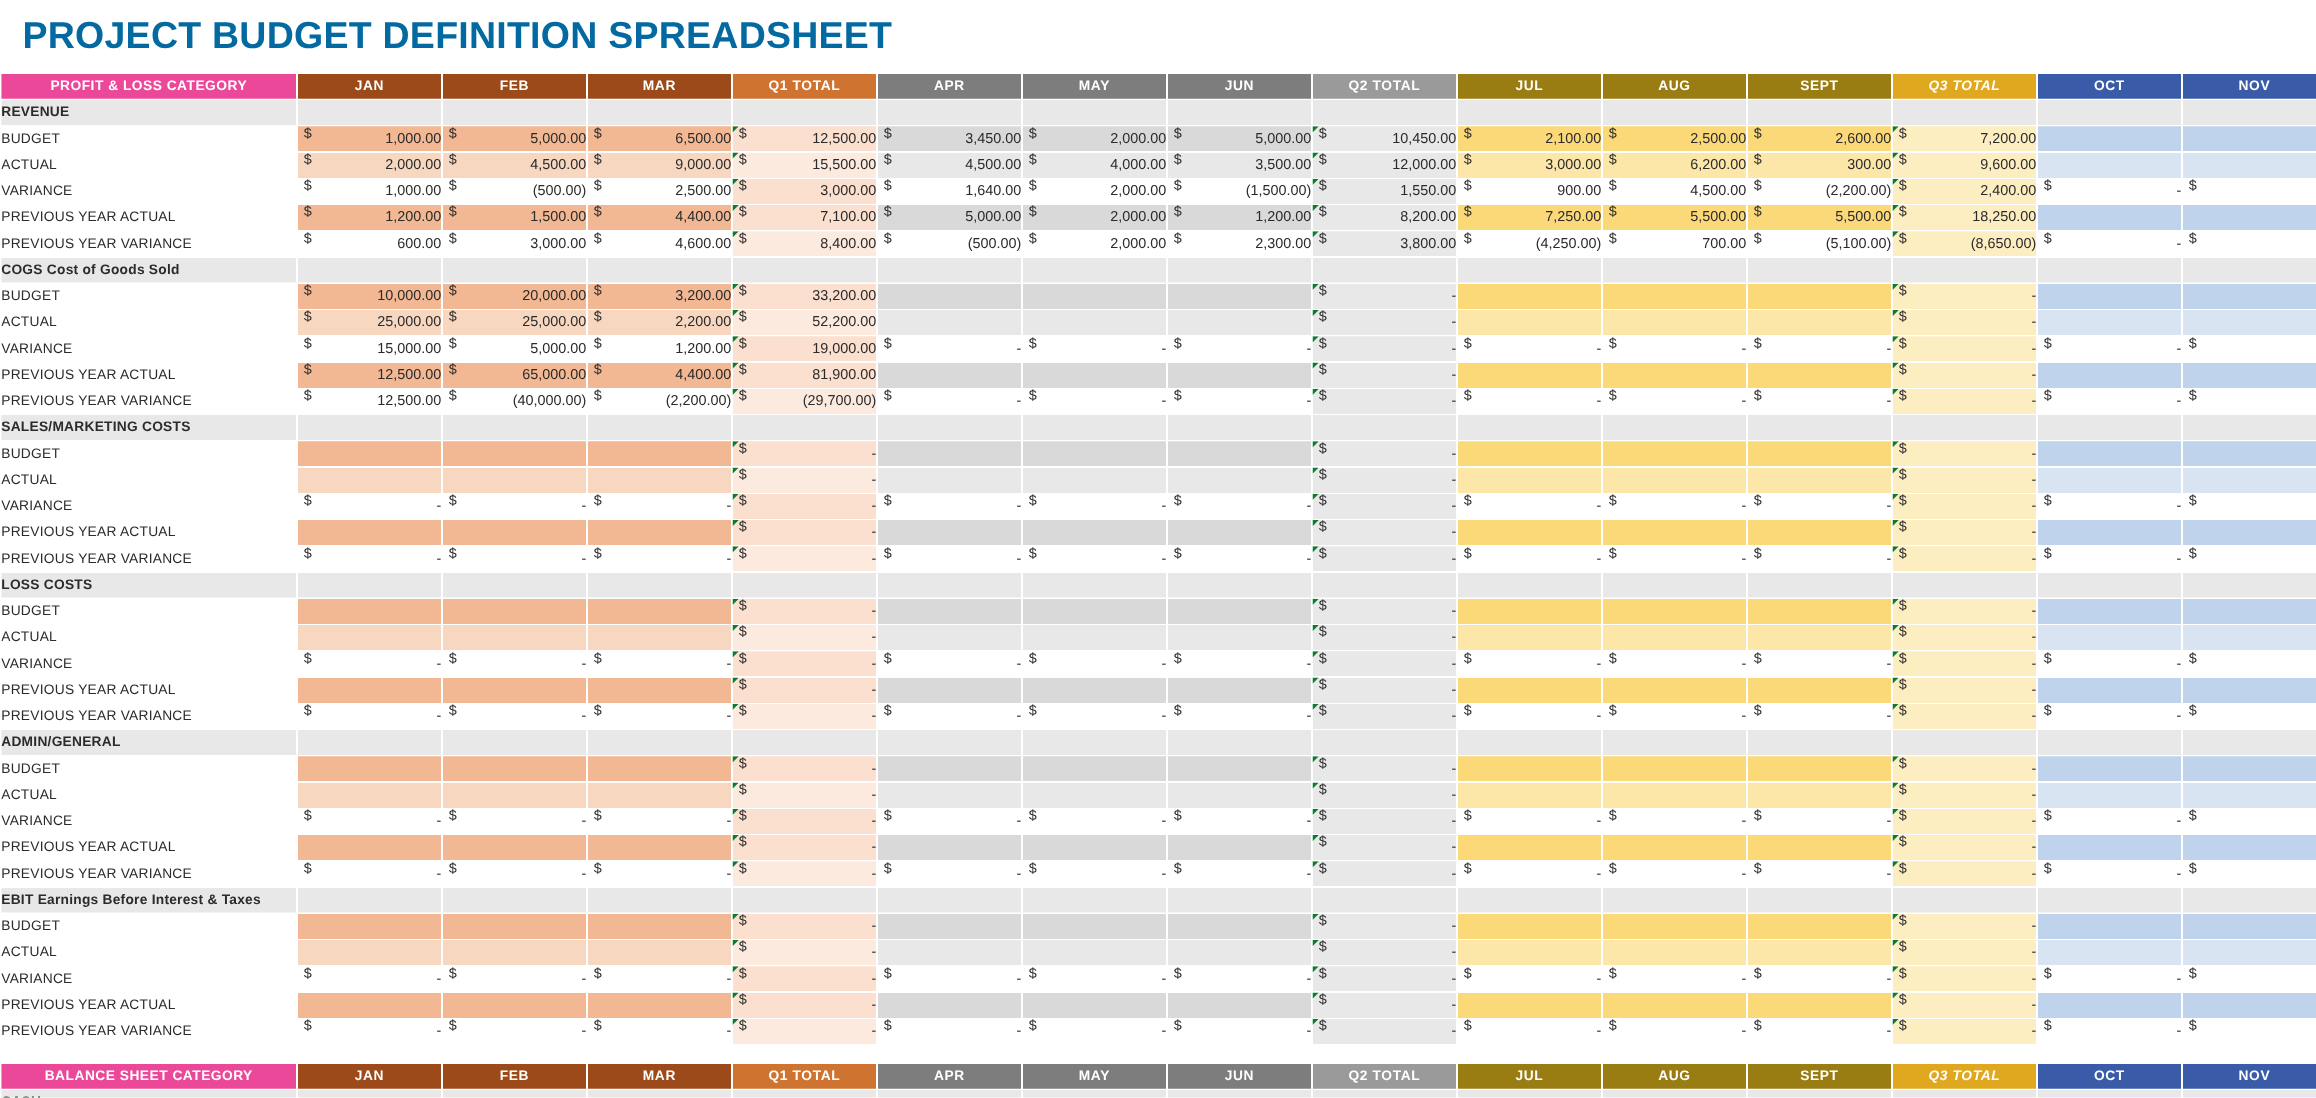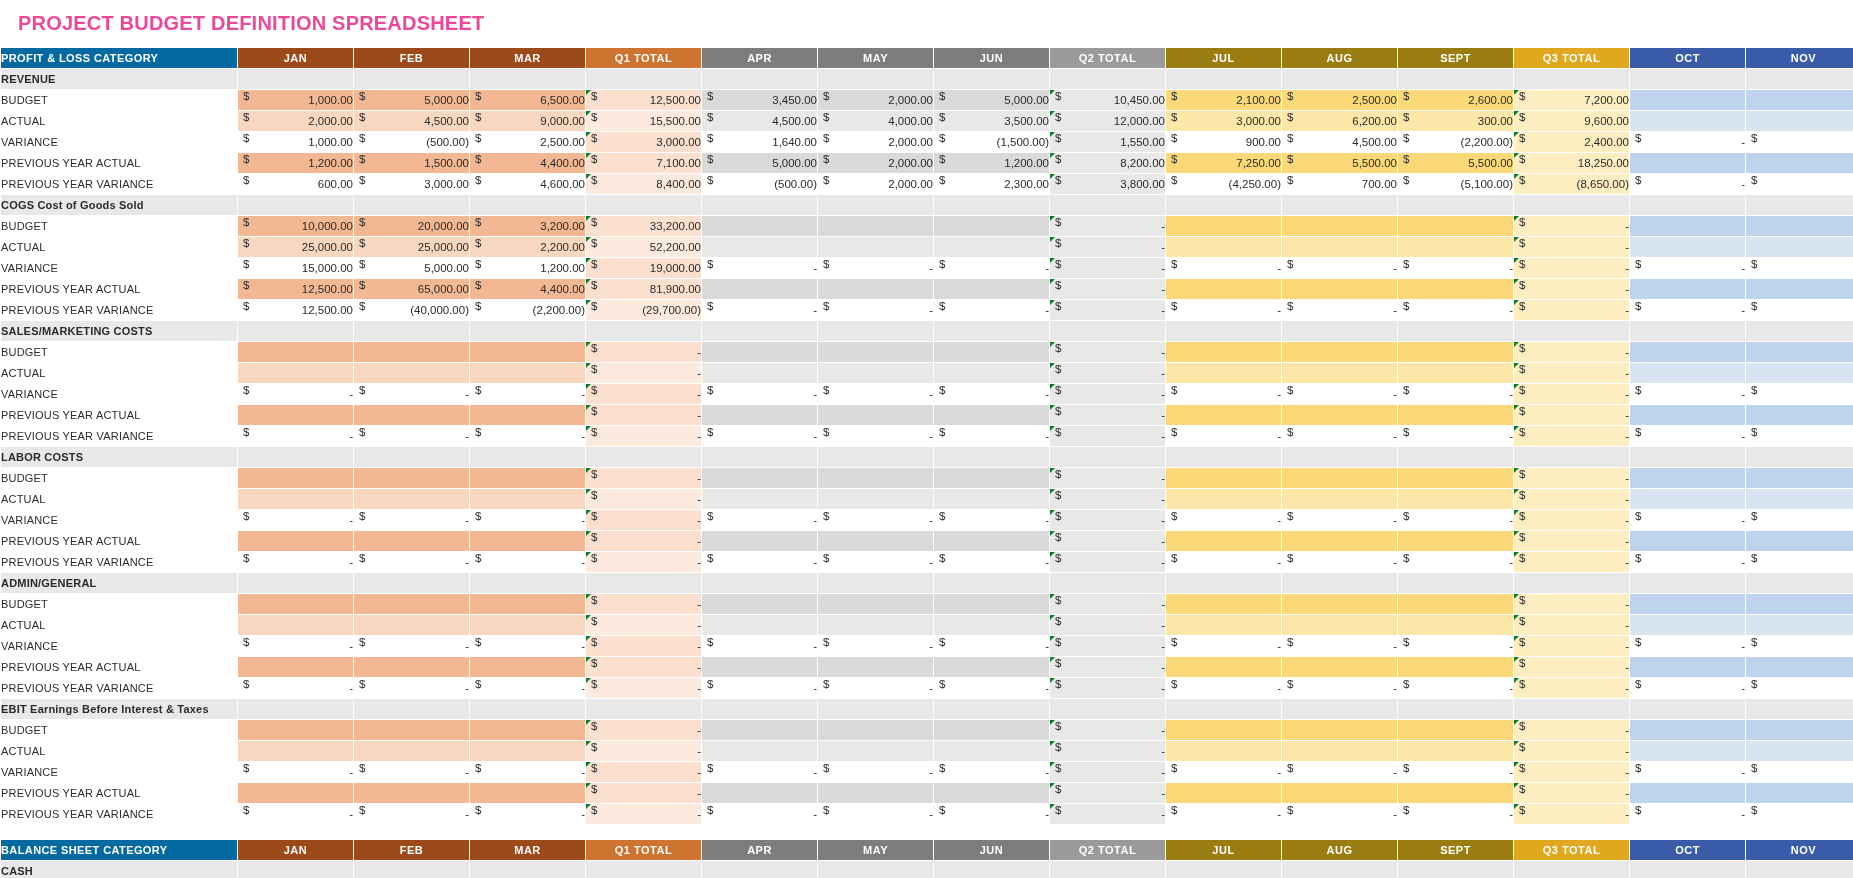--- a/index.html
+++ b/index.html
@@ -19,9 +19,9 @@
     box-sizing: border-box;
   }
   .title {
-    font-size: 20px;
+    font-size: 30px;
     font-weight: bold;
-    color: #ec4899;
+    color: #0369a1;
     letter-spacing: 0.2px;
     padding: 12px 0 12px 18px;
   }

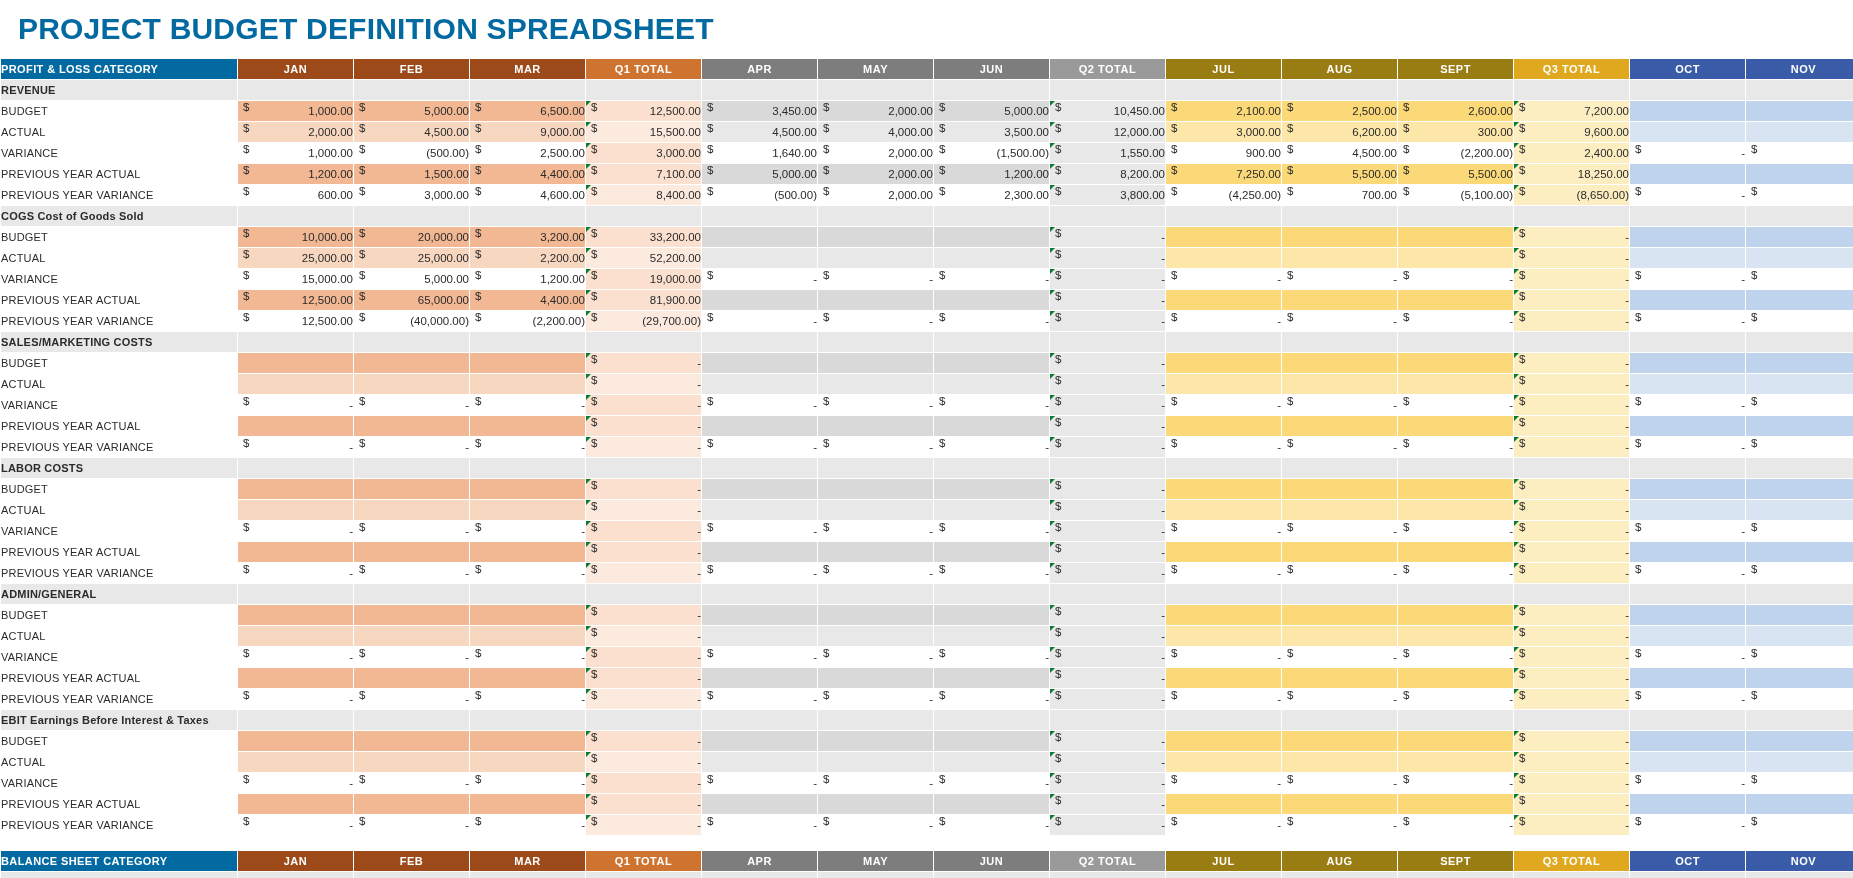--- a/index.html
+++ b/index.html
@@ -54,8 +54,8 @@
     height: 23px;
   }
   .hdr.cat {
-    background: #0369a1;
-    text-align: left;
+    background: #ec4899;
+    text-align: center;
     padding-left: 0;
     letter-spacing: 0.4px;
   }

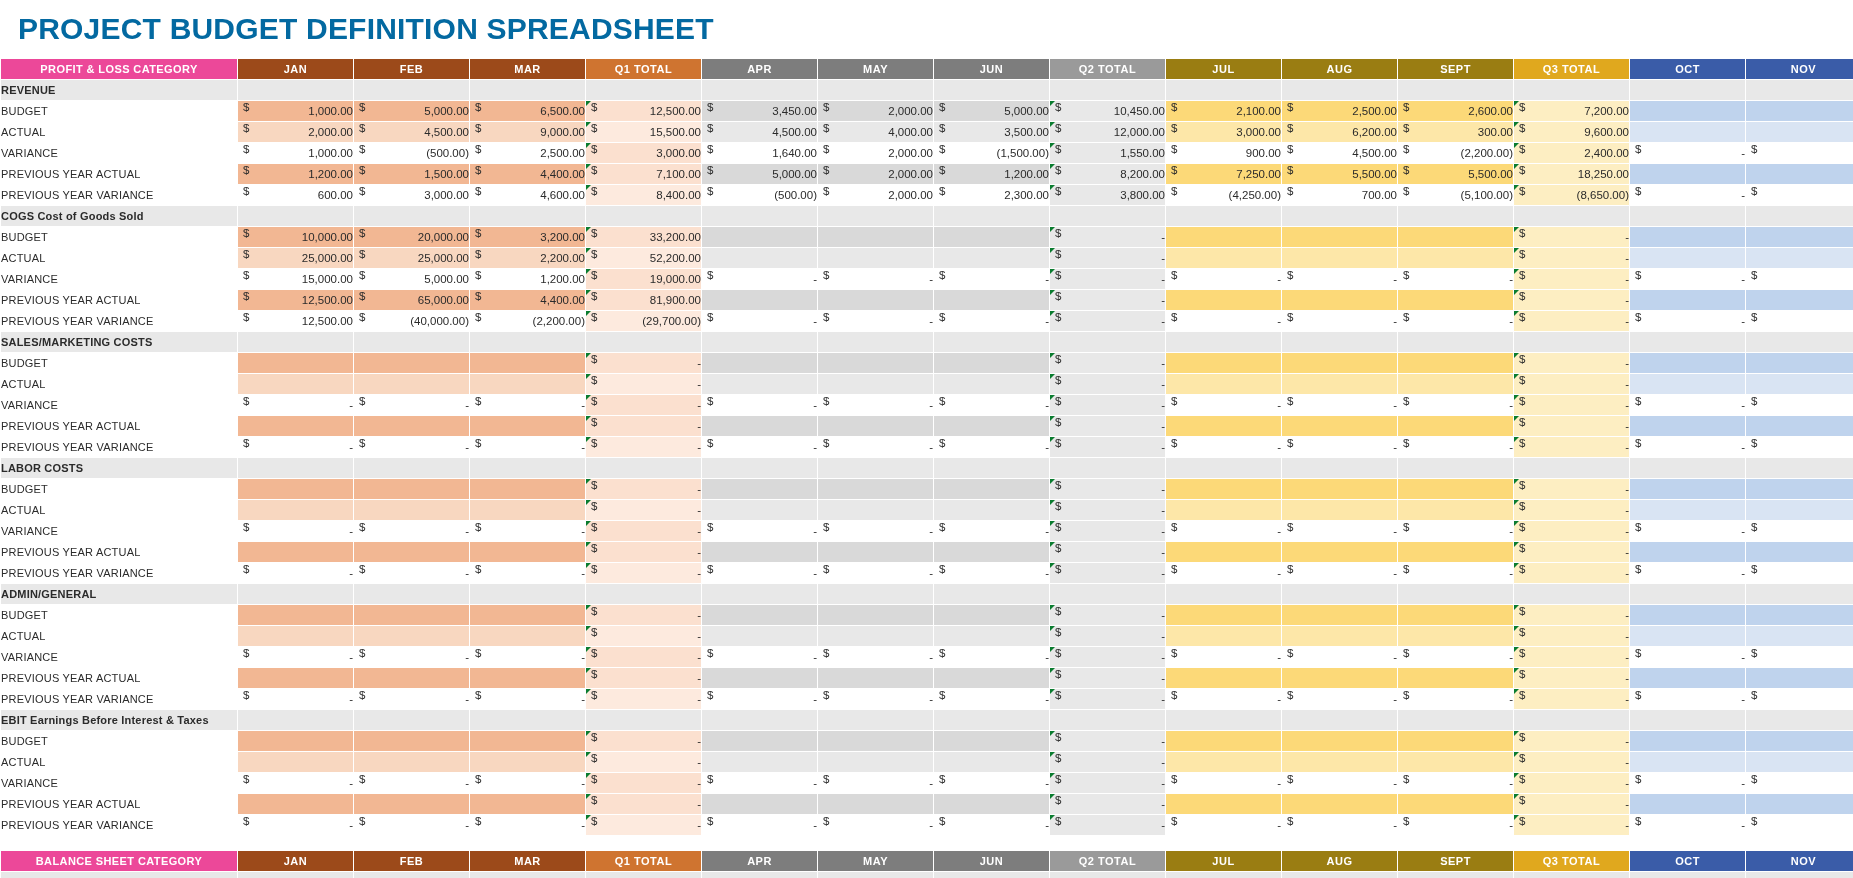--- a/index.html
+++ b/index.html
@@ -64,7 +64,7 @@
   .hdr.q2mon { background: #7d7d7d; margin-top: 34px; }
   .hdr.q2tot { background: #9a9a9a; }
   .hdr.q3mon { background: #9a7d12; }
-  .hdr.q3tot { background: #e0a81e; }
+  .hdr.q3tot { background: #e0a81e; font-style: italic; }
   .hdr.q4mon { background: #3a5ca8; }
 
   

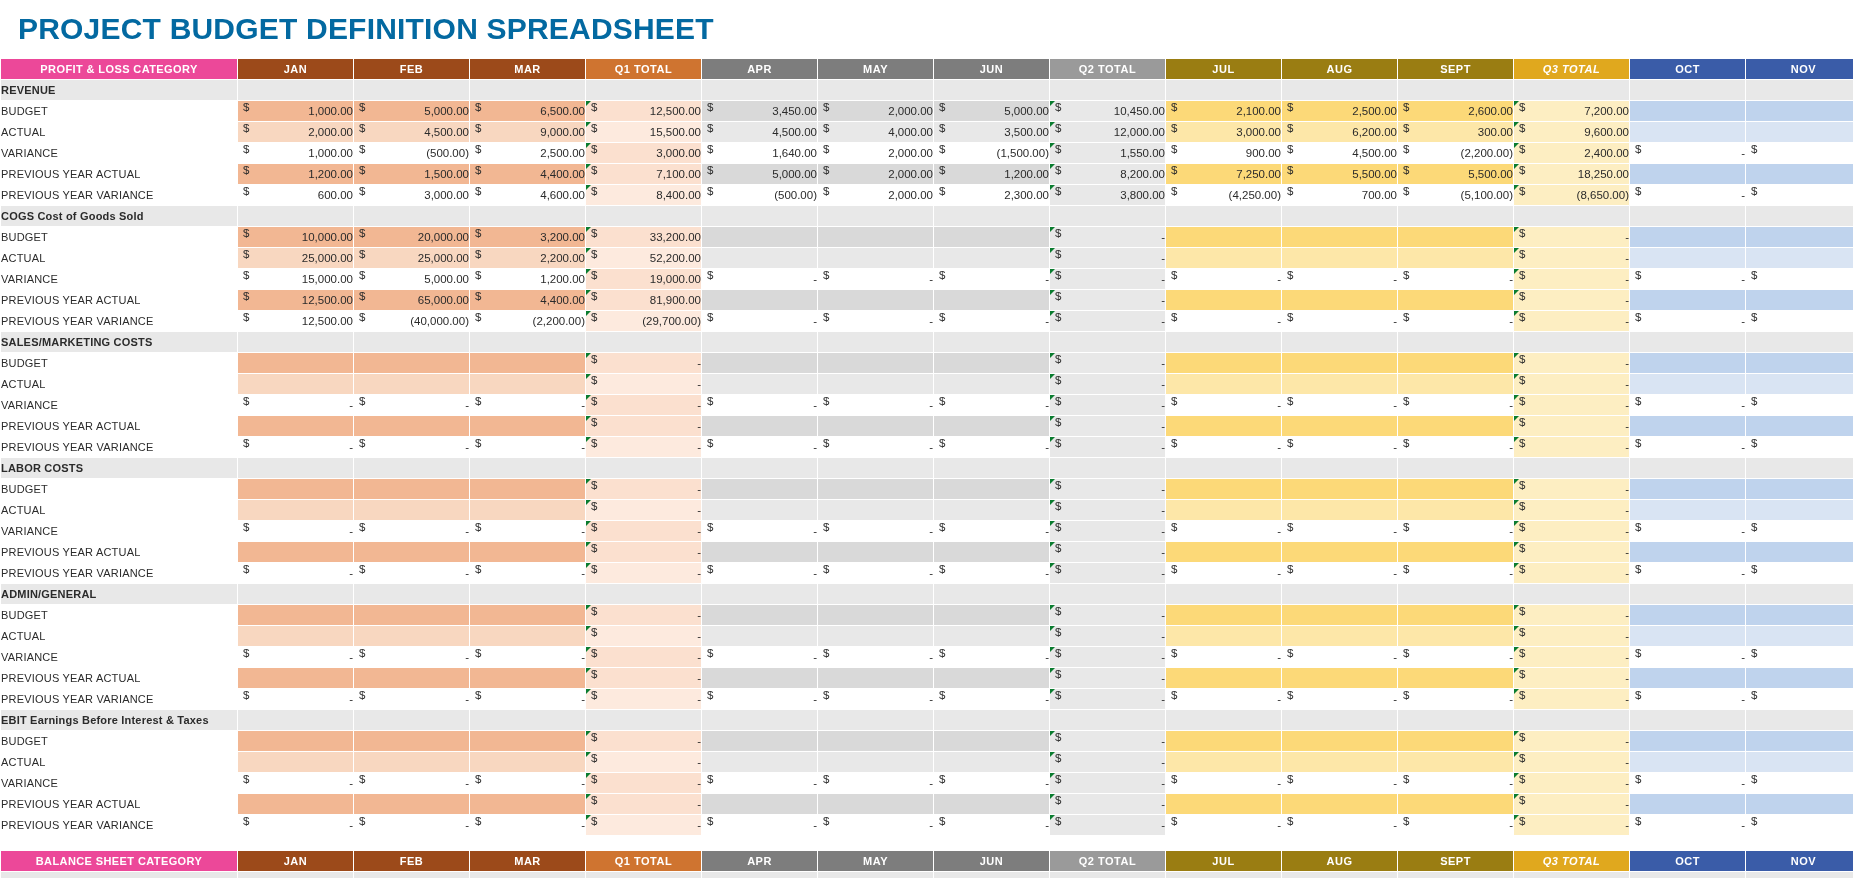--- a/index.html
+++ b/index.html
@@ -487,7 +487,7 @@
           </td>
         </tr>
         <tr>
-          <td class="sect">LABOR COSTS</td>
+          <td class="sect">LOSS COSTS</td>
           <td class="sect blank"></td>
           <td class="sect blank"></td>
           <td class="sect blank"></td>

